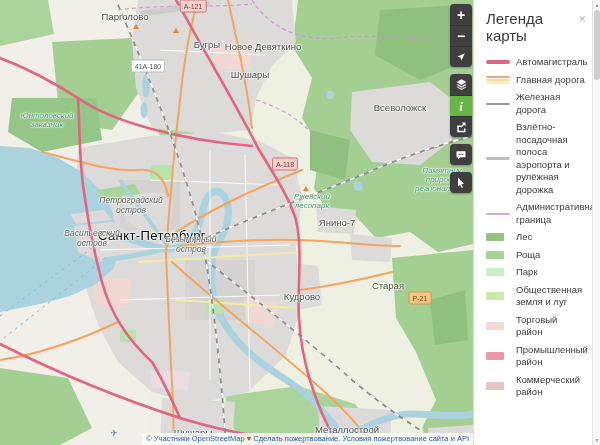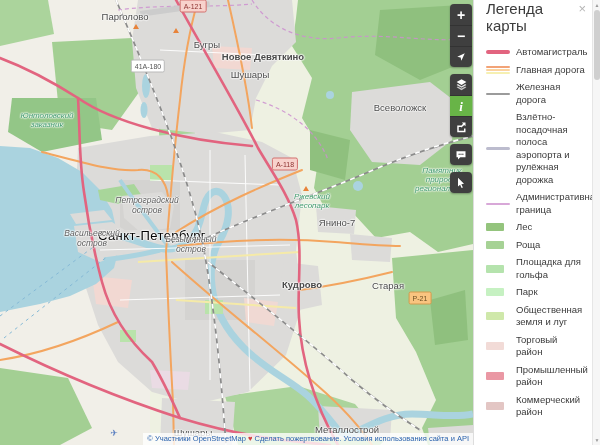--- a/index.html
+++ b/index.html
@@ -41,7 +41,7 @@
     border-left:1px solid #e6e6e6;}
   #legend-scrollbar .sb-arrow{position:absolute;left:0;width:8px;font-size:5px;color:#9a9a9a;text-align:center;}
   #legend-scrollbar .sb-thumb{position:absolute;left:1px;top:10px;width:6px;height:70px;background:#cfcfcf;border-radius:3px;}
-  #legend-inner{padding:0 14px 0 12px;}
+  #legend-inner{padding:10px 14px 0 12px;}
   #legend-title-row{display:flex;align-items:flex-start;justify-content:space-between;margin-bottom:12px;}
   #legend-title{font-size:15px;color:#3c3c3c;}
   #legend-close{font-size:13px;color:#b5b5b5;cursor:pointer;line-height:1;margin-top:2px;}

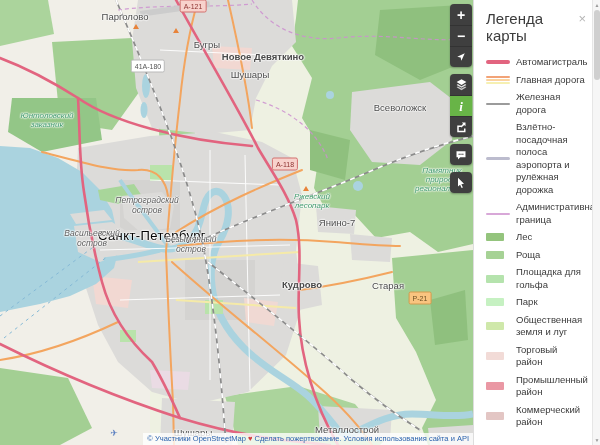--- a/index.html
+++ b/index.html
@@ -175,7 +175,7 @@
     <div id="labels-layer">
         <div class="map-label lbl-town" style="left: 125px; top: 17px;">Парголово</div>
         <div class="map-label lbl-town" style="left: 207px; top: 45px; text-align: center;">Бугры</div>
-        <div class="map-label lbl-town" style="left: 263px; top: 57px; font-weight: bold;">Новое Девяткино</div>
+        <div class="map-label lbl-town" style="left: 263px; top: 47px;">Новое Девяткино</div>
         <div class="map-label lbl-town" style="left: 250px; top: 75px;">Шушары</div>
         <div class="map-label lbl-town" style="left: 400px; top: 108px;">Всеволожск</div>
         <div class="map-label lbl-town" style="left: 337px; top: 223px;">Янино-7</div>

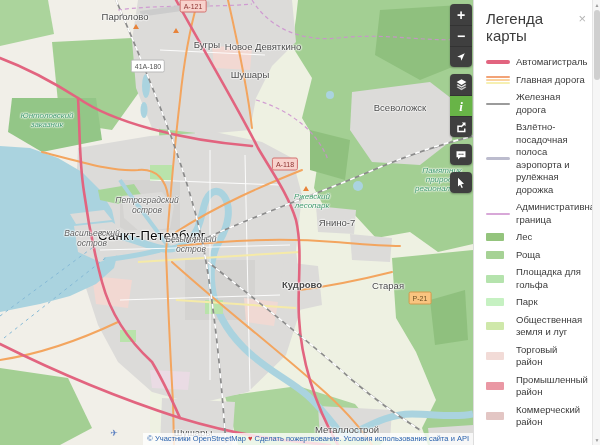--- a/index.html
+++ b/index.html
@@ -184,7 +184,7 @@
         <div class="map-label lbl-town" style="left: 193px; top: 433px;">Шушары</div>
         <div class="map-label lbl-town" style="left: 347px; top: 430px;">Металлострой</div>
         <div class="map-label lbl-city" style="left: 152px; top: 236px;">Санкт-Петербург</div>
-        <div class="map-label lbl-island" style="left: 147px; top: 206px; text-align: center;">Петроградский
+        <div class="map-label lbl-island" style="left: 131px; top: 206px; text-align: center;">Петроградский
 остров</div>
         <div class="map-label lbl-island" style="left: 92px; top: 239px;">Васильевский
 остров</div>

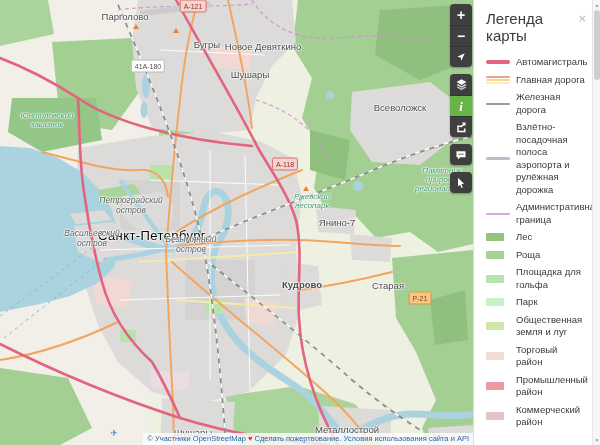--- a/index.html
+++ b/index.html
@@ -307,12 +307,6 @@
           </div>
           <div class="legend-item">
             <div class="legend-swatch-col">
-              <div class="sw-area" style="background: rgb(181, 227, 173);"></div>
-            </div>
-            <span class="legend-label">Площадка для гольфа</span>
-          </div>
-          <div class="legend-item">
-            <div class="legend-swatch-col">
               <div class="sw-area" style="background: rgb(198, 241, 194);"></div>
             </div>
             <span class="legend-label">Парк</span>

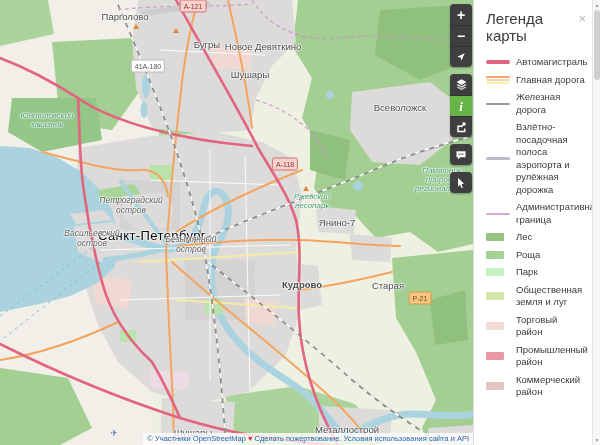--- a/index.html
+++ b/index.html
@@ -180,7 +180,7 @@
         <div class="map-label lbl-town" style="left: 400px; top: 108px;">Всеволожск</div>
         <div class="map-label lbl-town" style="left: 337px; top: 223px;">Янино-7</div>
         <div class="map-label lbl-town" style="left: 388px; top: 250px; margin-top: 36px;">Старая</div>
-        <div class="map-label lbl-town" style="left: 302px; top: 285px; font-weight: bold;">Кудрово</div>
+        <div class="map-label lbl-town" style="left: 302px; top: 297px;">Кудрово</div>
         <div class="map-label lbl-town" style="left: 193px; top: 433px;">Шушары</div>
         <div class="map-label lbl-town" style="left: 347px; top: 430px;">Металлострой</div>
         <div class="map-label lbl-city" style="left: 152px; top: 236px;">Санкт-Петербург</div>

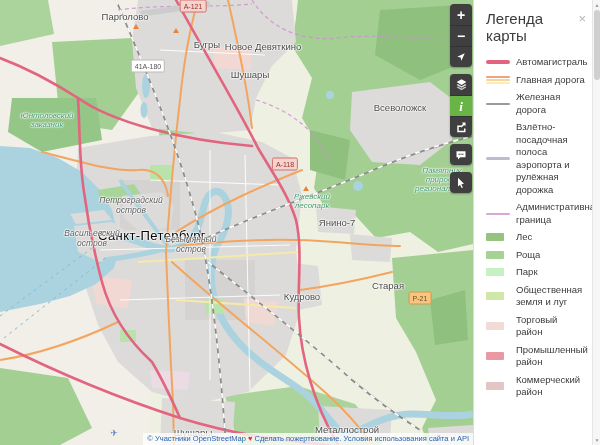--- a/index.html
+++ b/index.html
@@ -204,7 +204,7 @@
         <div class="shield shield-orange" style="left: 420px; top: 298px;">Р-21</div>
       </div>
 
-    <div class="attribution" id="attribution"><span class="part-link">© Участники OpenStreetMap</span><span class="part-heart"> ♥</span><span class="part-link"> Сделать пожертвование.</span><span class="part-link"> Условия использования сайта и API</span></div>
+    <div class="attribution" id="attribution"><span class="part-link">© Участники OpenStreetMap</span><span class="part-heart"> ♥</span><span class="part-link"> Сделать пожертвование.</span><span class="part-link"> Условия пожертвование сайта и API</span></div>
   </div>
 
   <div id="toolbar">

